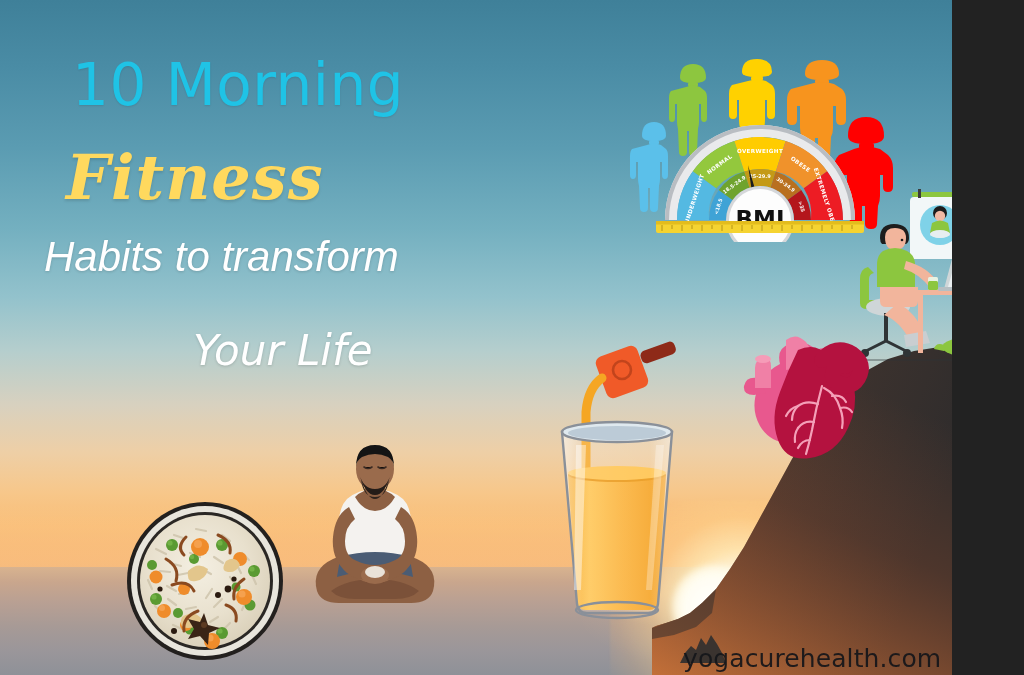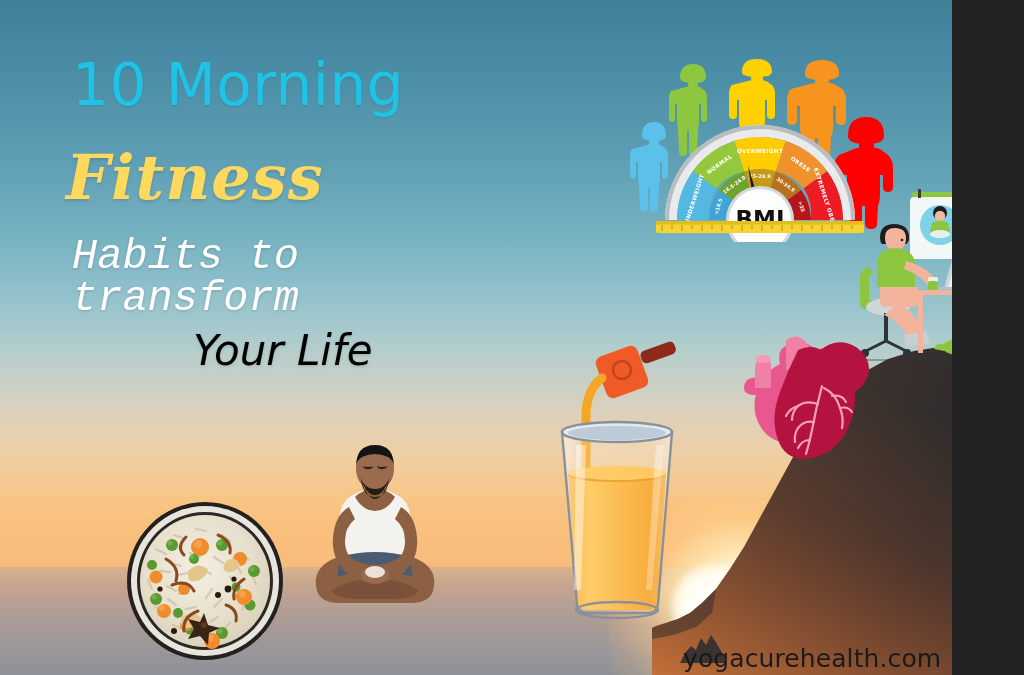--- a/index.html
+++ b/index.html
@@ -126,10 +126,10 @@
     text-shadow:0 2px 3px rgba(0,0,0,.13);
   }
   .t-line3 {
-    position:absolute; left:72px; top:236px;
+    position:absolute; left:44px; top:236px;
     font-size:42px; line-height:1.0;
     color:#ffffff; font-style:italic; font-weight:400;
-    font-family:Liberation Mono, monospace;
+    font-family:Liberation Sans, sans-serif;
     text-shadow:0 1px 3px rgba(0,0,0,.16);
   }
   .t-line4 {

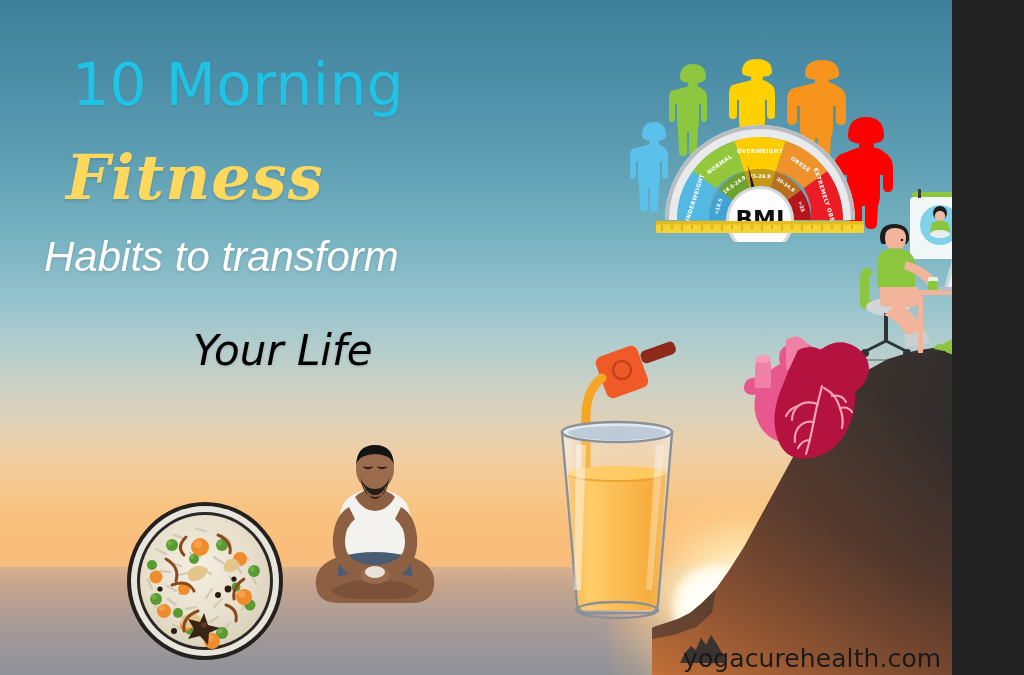--- a/index.html
+++ b/index.html
@@ -135,7 +135,7 @@
   .t-line4 {
     position:absolute; left:193px; top:330px;
     font-size:42px; line-height:1.0;
-    color:#000000; font-style:italic; font-weight:400;
+    color:#ffffff; font-style:italic; font-weight:400;
     font-family:"DejaVu Sans", sans-serif;
     text-shadow:0 1px 3px rgba(0,0,0,.16);
   }

